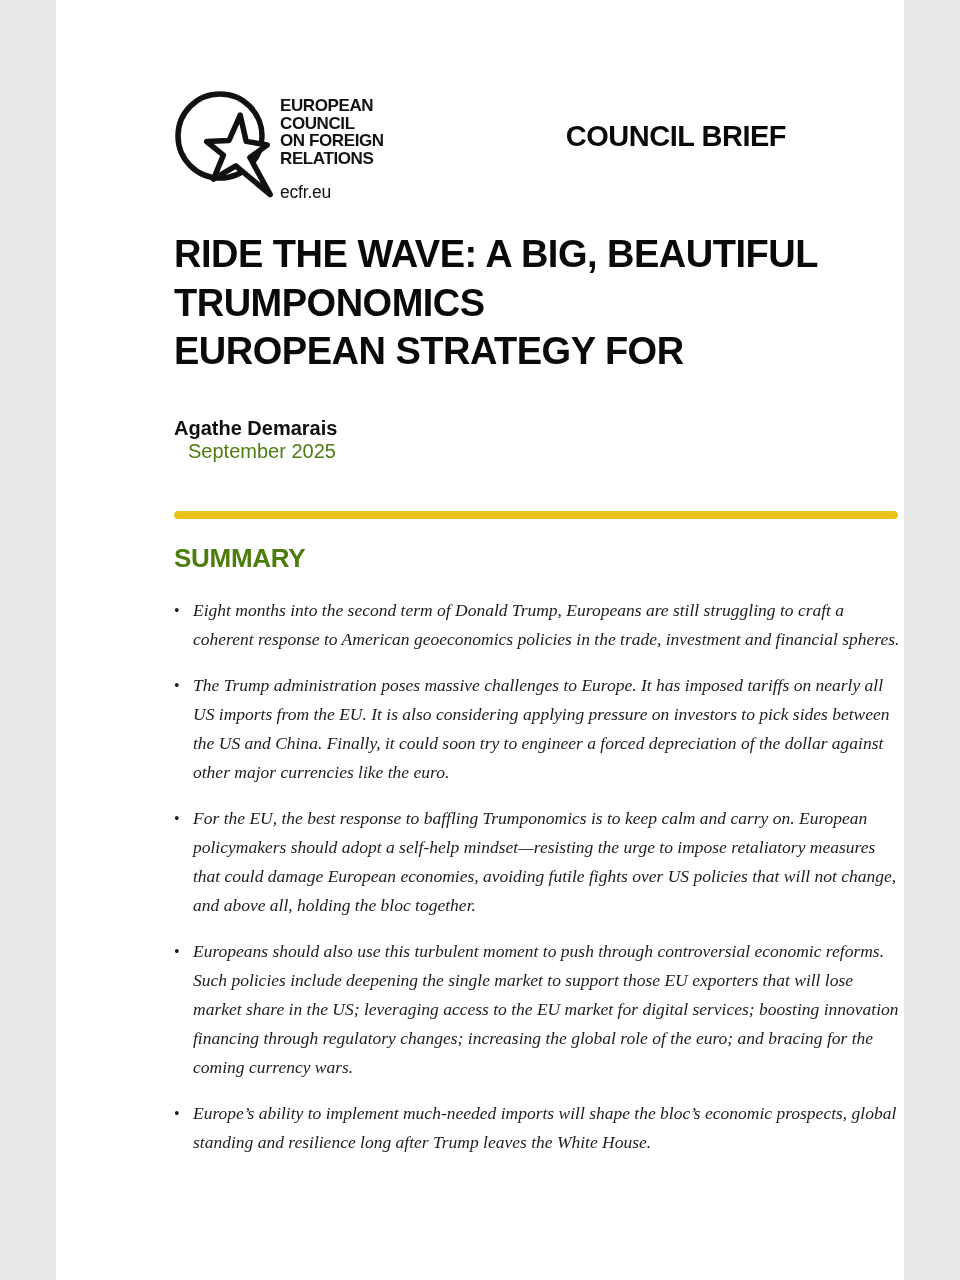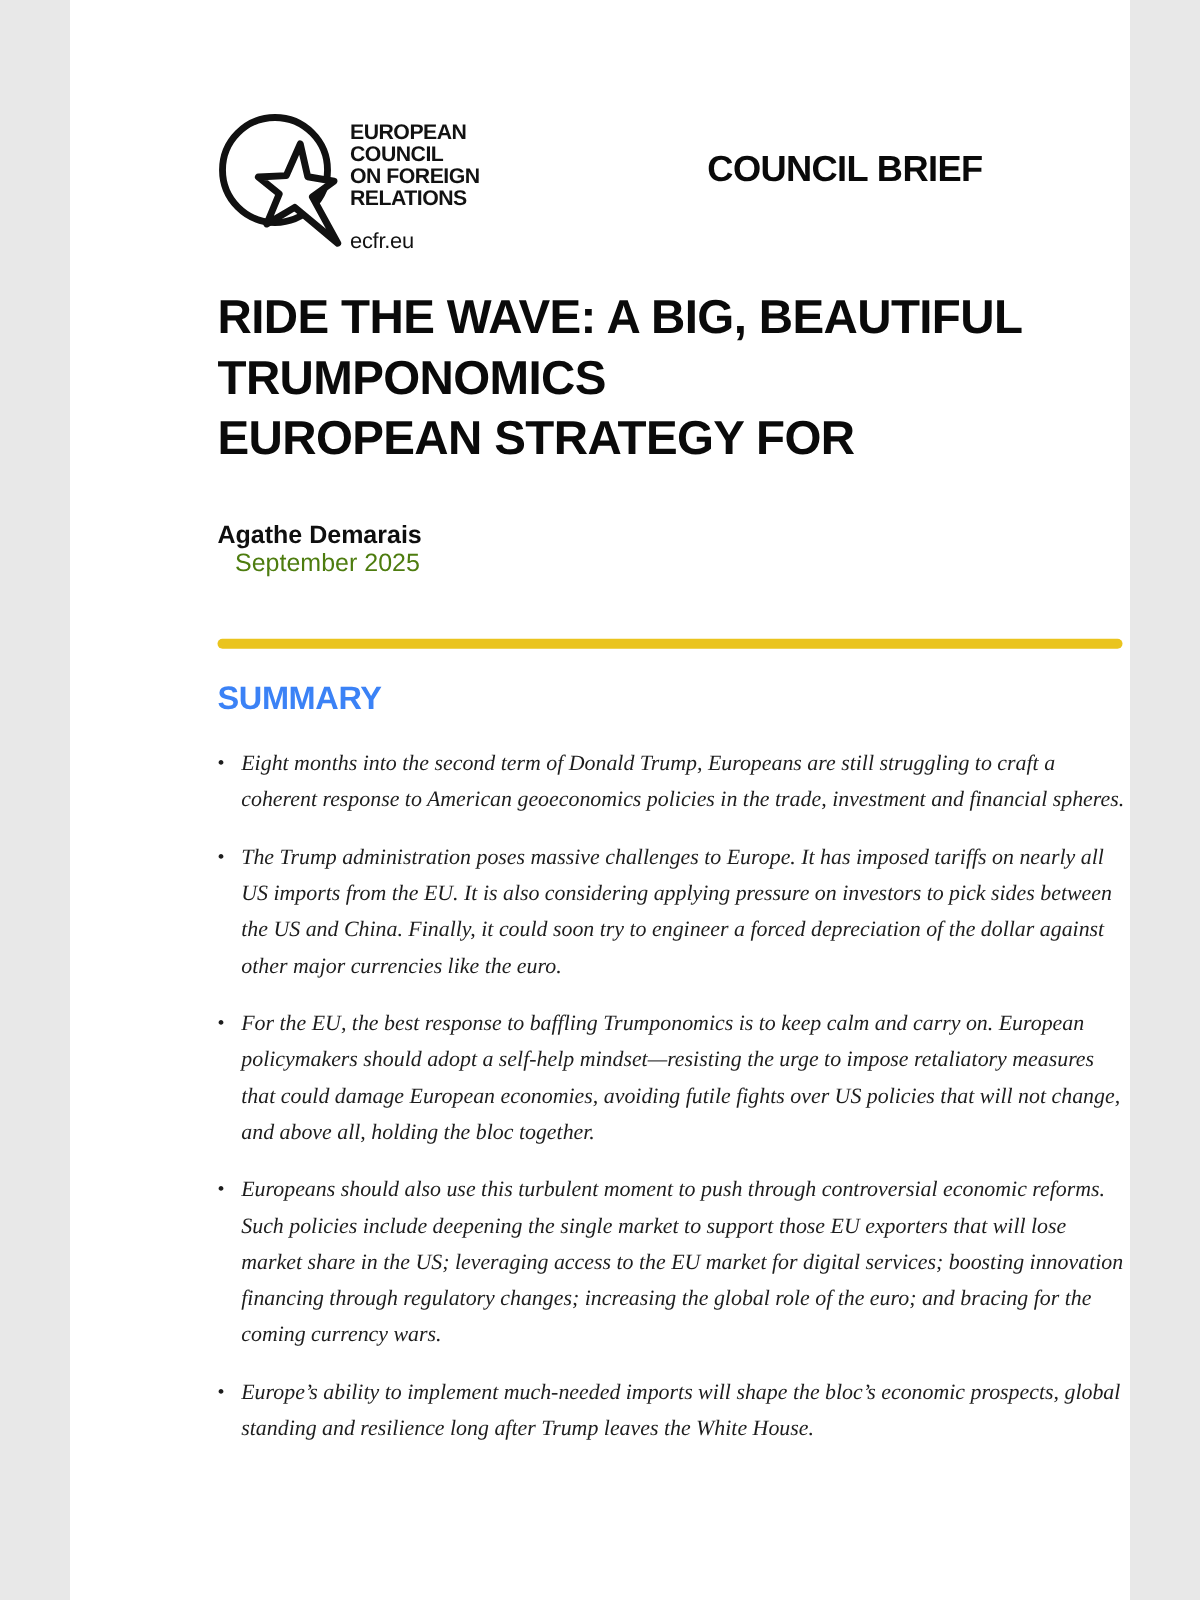--- a/index.html
+++ b/index.html
@@ -64,7 +64,7 @@
   .summary-heading {
     position:absolute; left:118px; top:543px;
     margin:0; font-size:26px; line-height:30px; font-weight:700;
-    letter-spacing:-0.3px; color:#3b82f6;
+    letter-spacing:-0.3px; color:#4d7c0f;
   }
   .summary-list {
     position:absolute; left:118px; top:596px;

